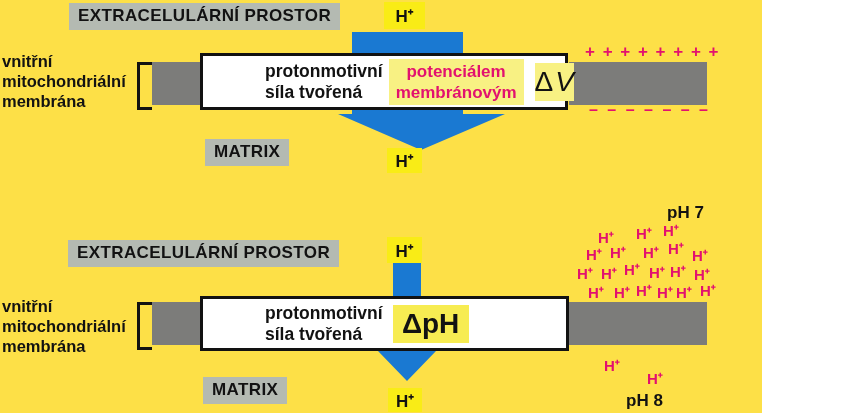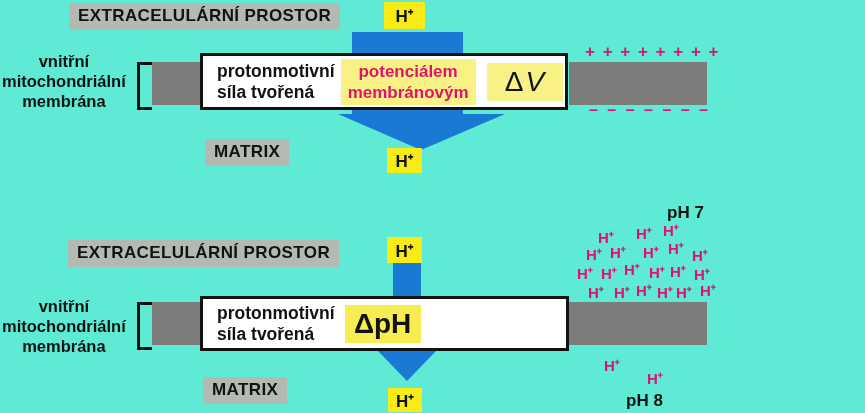--- a/index.html
+++ b/index.html
@@ -4,7 +4,7 @@
 <style>
   html,body { margin:0; padding:0; background:#fff; }
   .canvas {
-    position:relative; width:865px; height:413px; background:#5eead4;
+    position:relative; width:762px; height:413px; background:#fde047;
     font-family:"Liberation Sans", sans-serif; overflow:hidden;
   }
   .abs { position:absolute; }

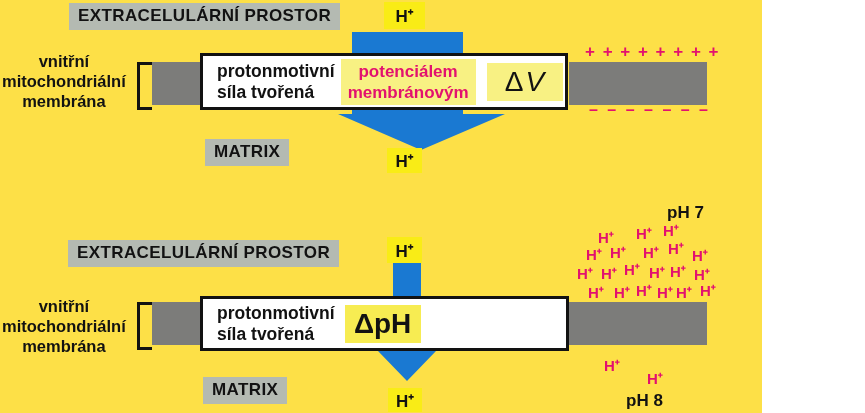--- a/index.html
+++ b/index.html
@@ -21,7 +21,7 @@
     border-left:3px solid #121212; border-top:3px solid #121212;
     border-bottom:3px solid #121212; z-index:2;
   }
-  .mlabel { font-size:16.5px; font-weight:600; color:#121212; line-height:20px; z-index:2;text-align:center; }
+  .mlabel { font-size:16.5px; font-weight:600; color:#121212; line-height:20px; z-index:2; }
   .forcebox {
     background:#ffffff; border:3px solid #121212; display:flex; align-items:center;
     box-sizing:border-box; z-index:3;

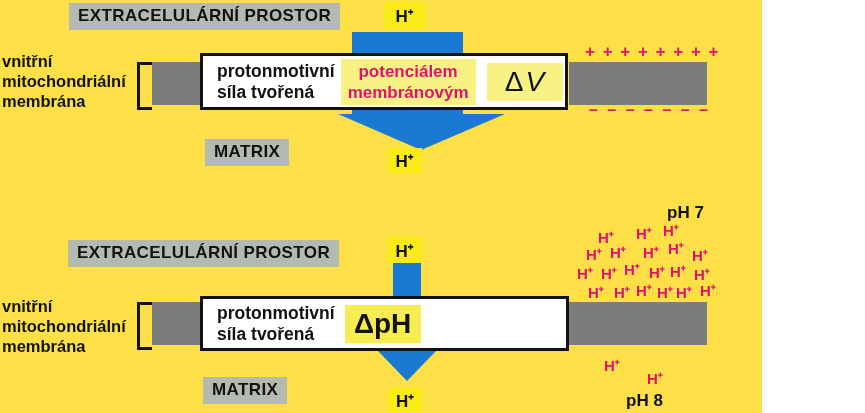--- a/index.html
+++ b/index.html
@@ -24,7 +24,7 @@
   .mlabel { font-size:16.5px; font-weight:600; color:#121212; line-height:20px; z-index:2; }
   .forcebox {
     background:#ffffff; border:3px solid #121212; display:flex; align-items:center;
-    box-sizing:border-box; z-index:3;
+    box-sizing:border-box; z-index:3;padding-left:48px;
   }
   .forcetext { font-size:17.5px; font-weight:700; color:#121212; line-height:21px; white-space:nowrap; }
   .highlight {

